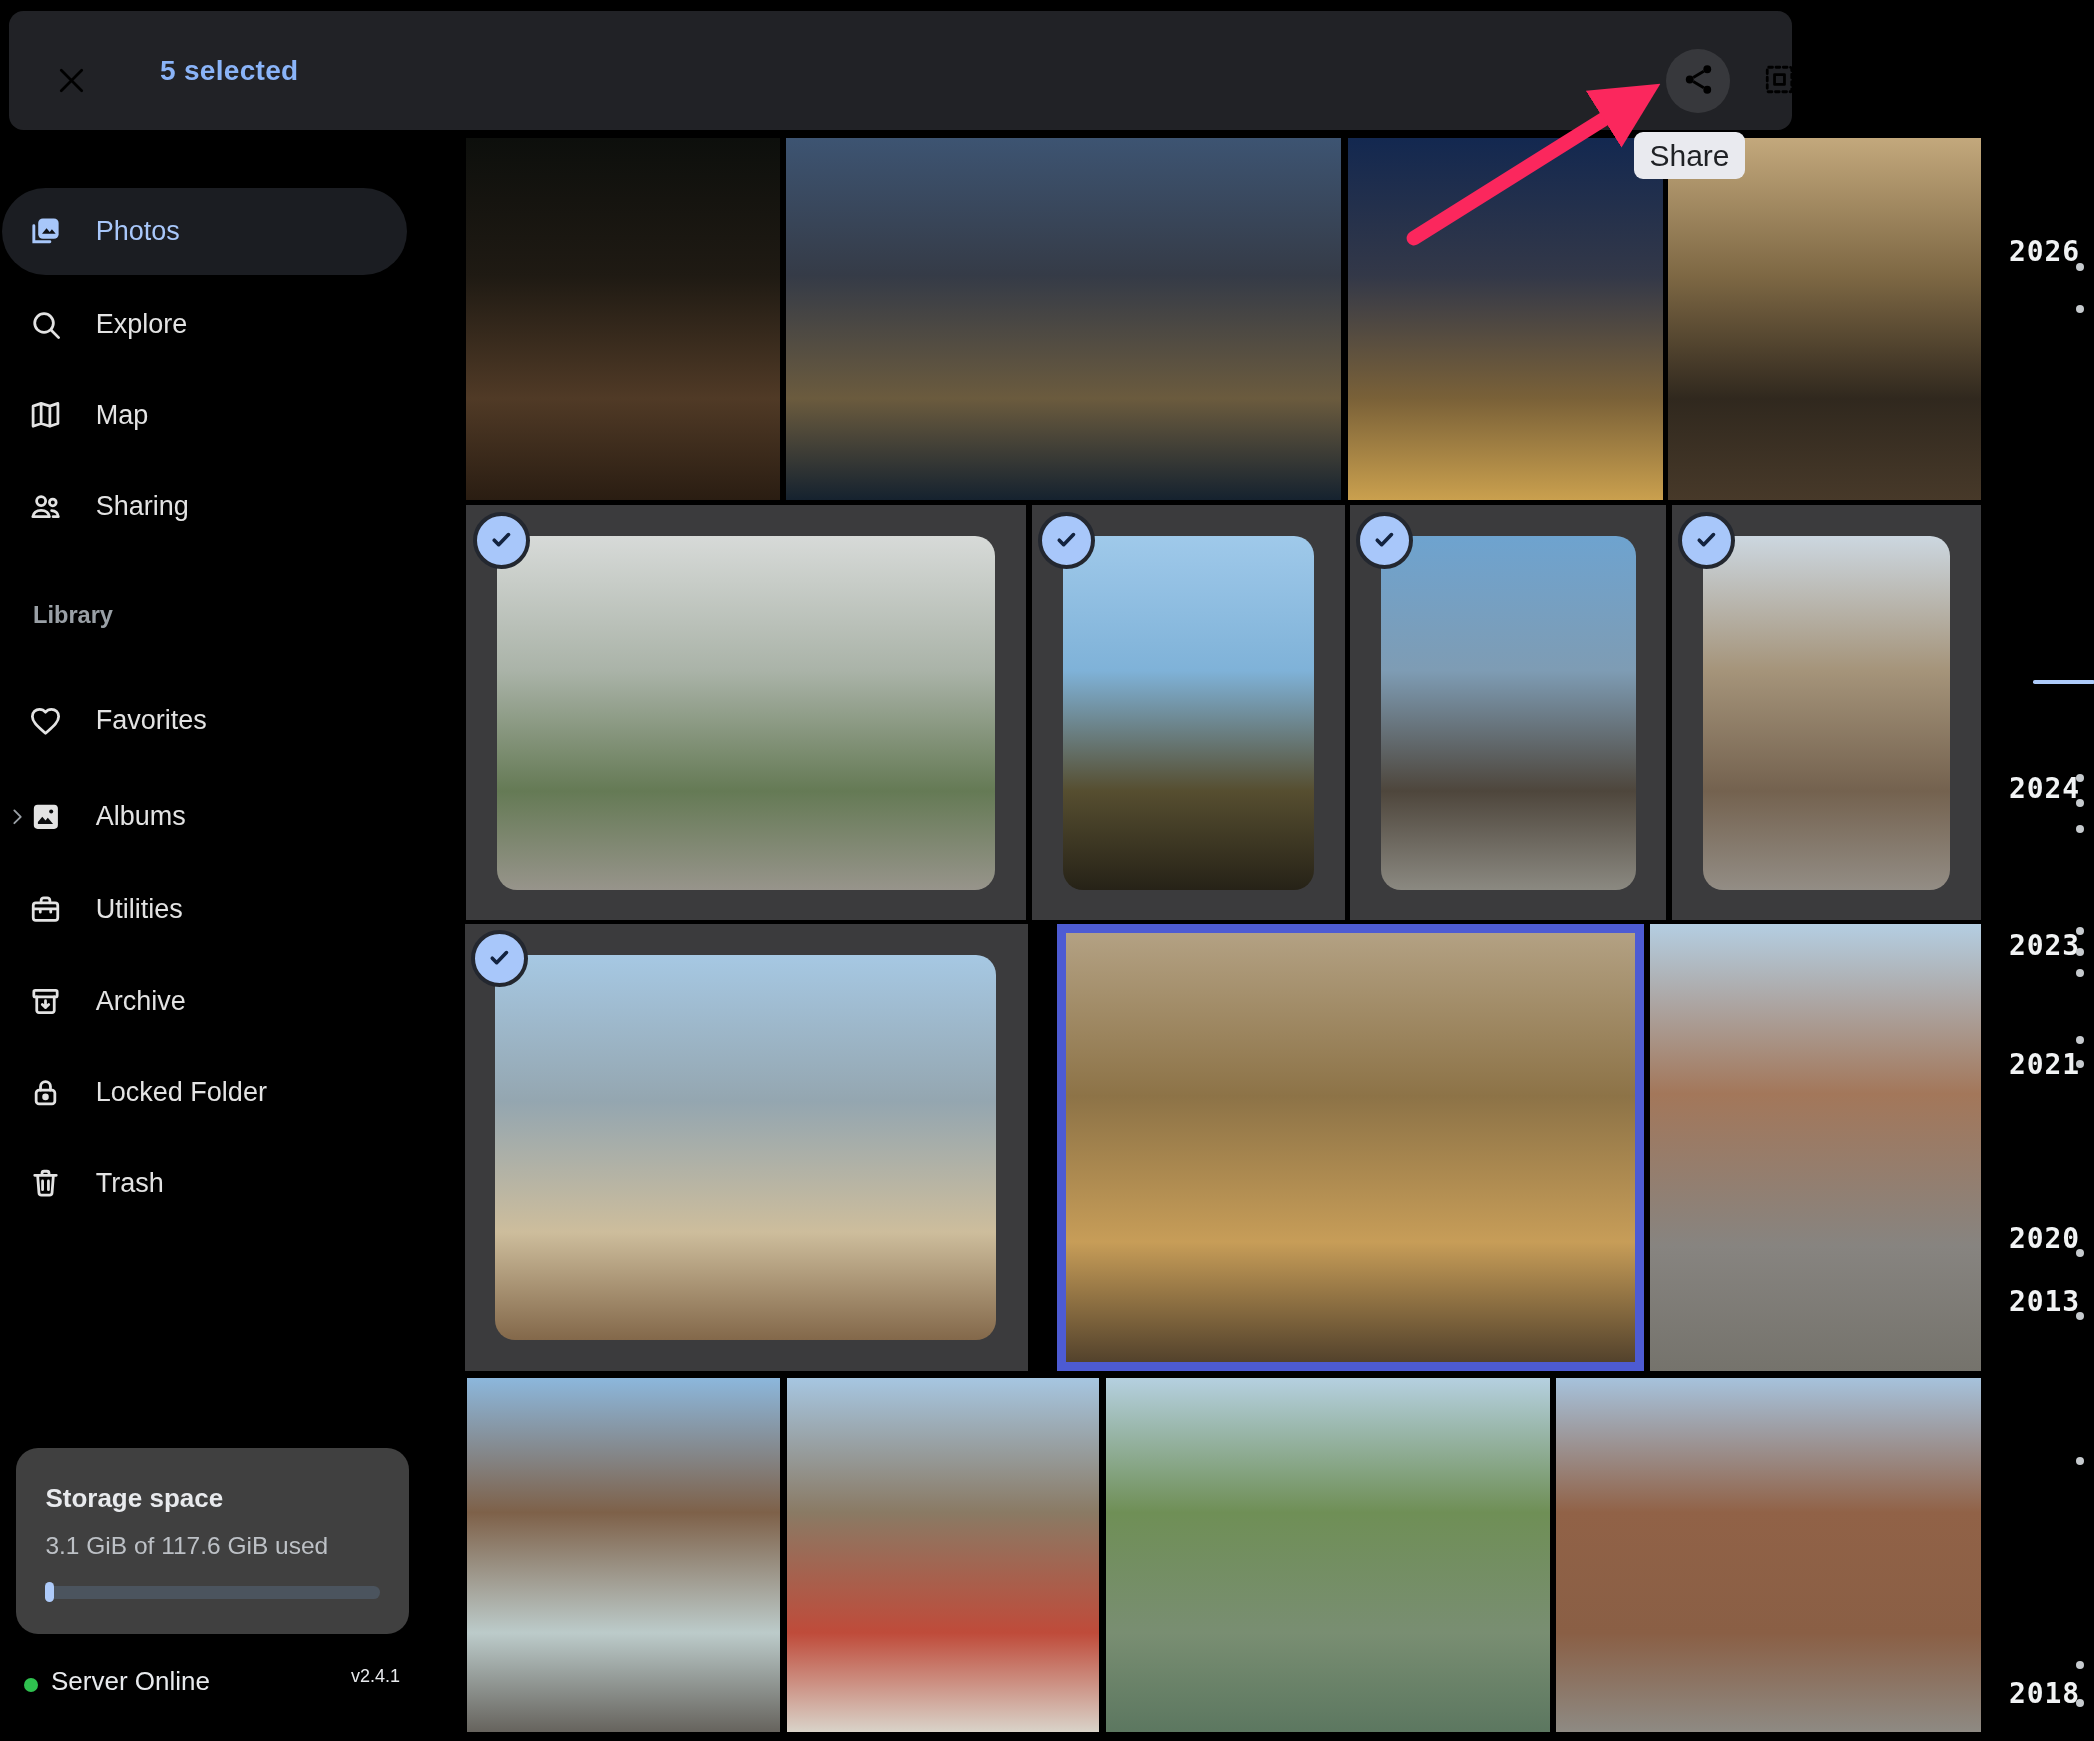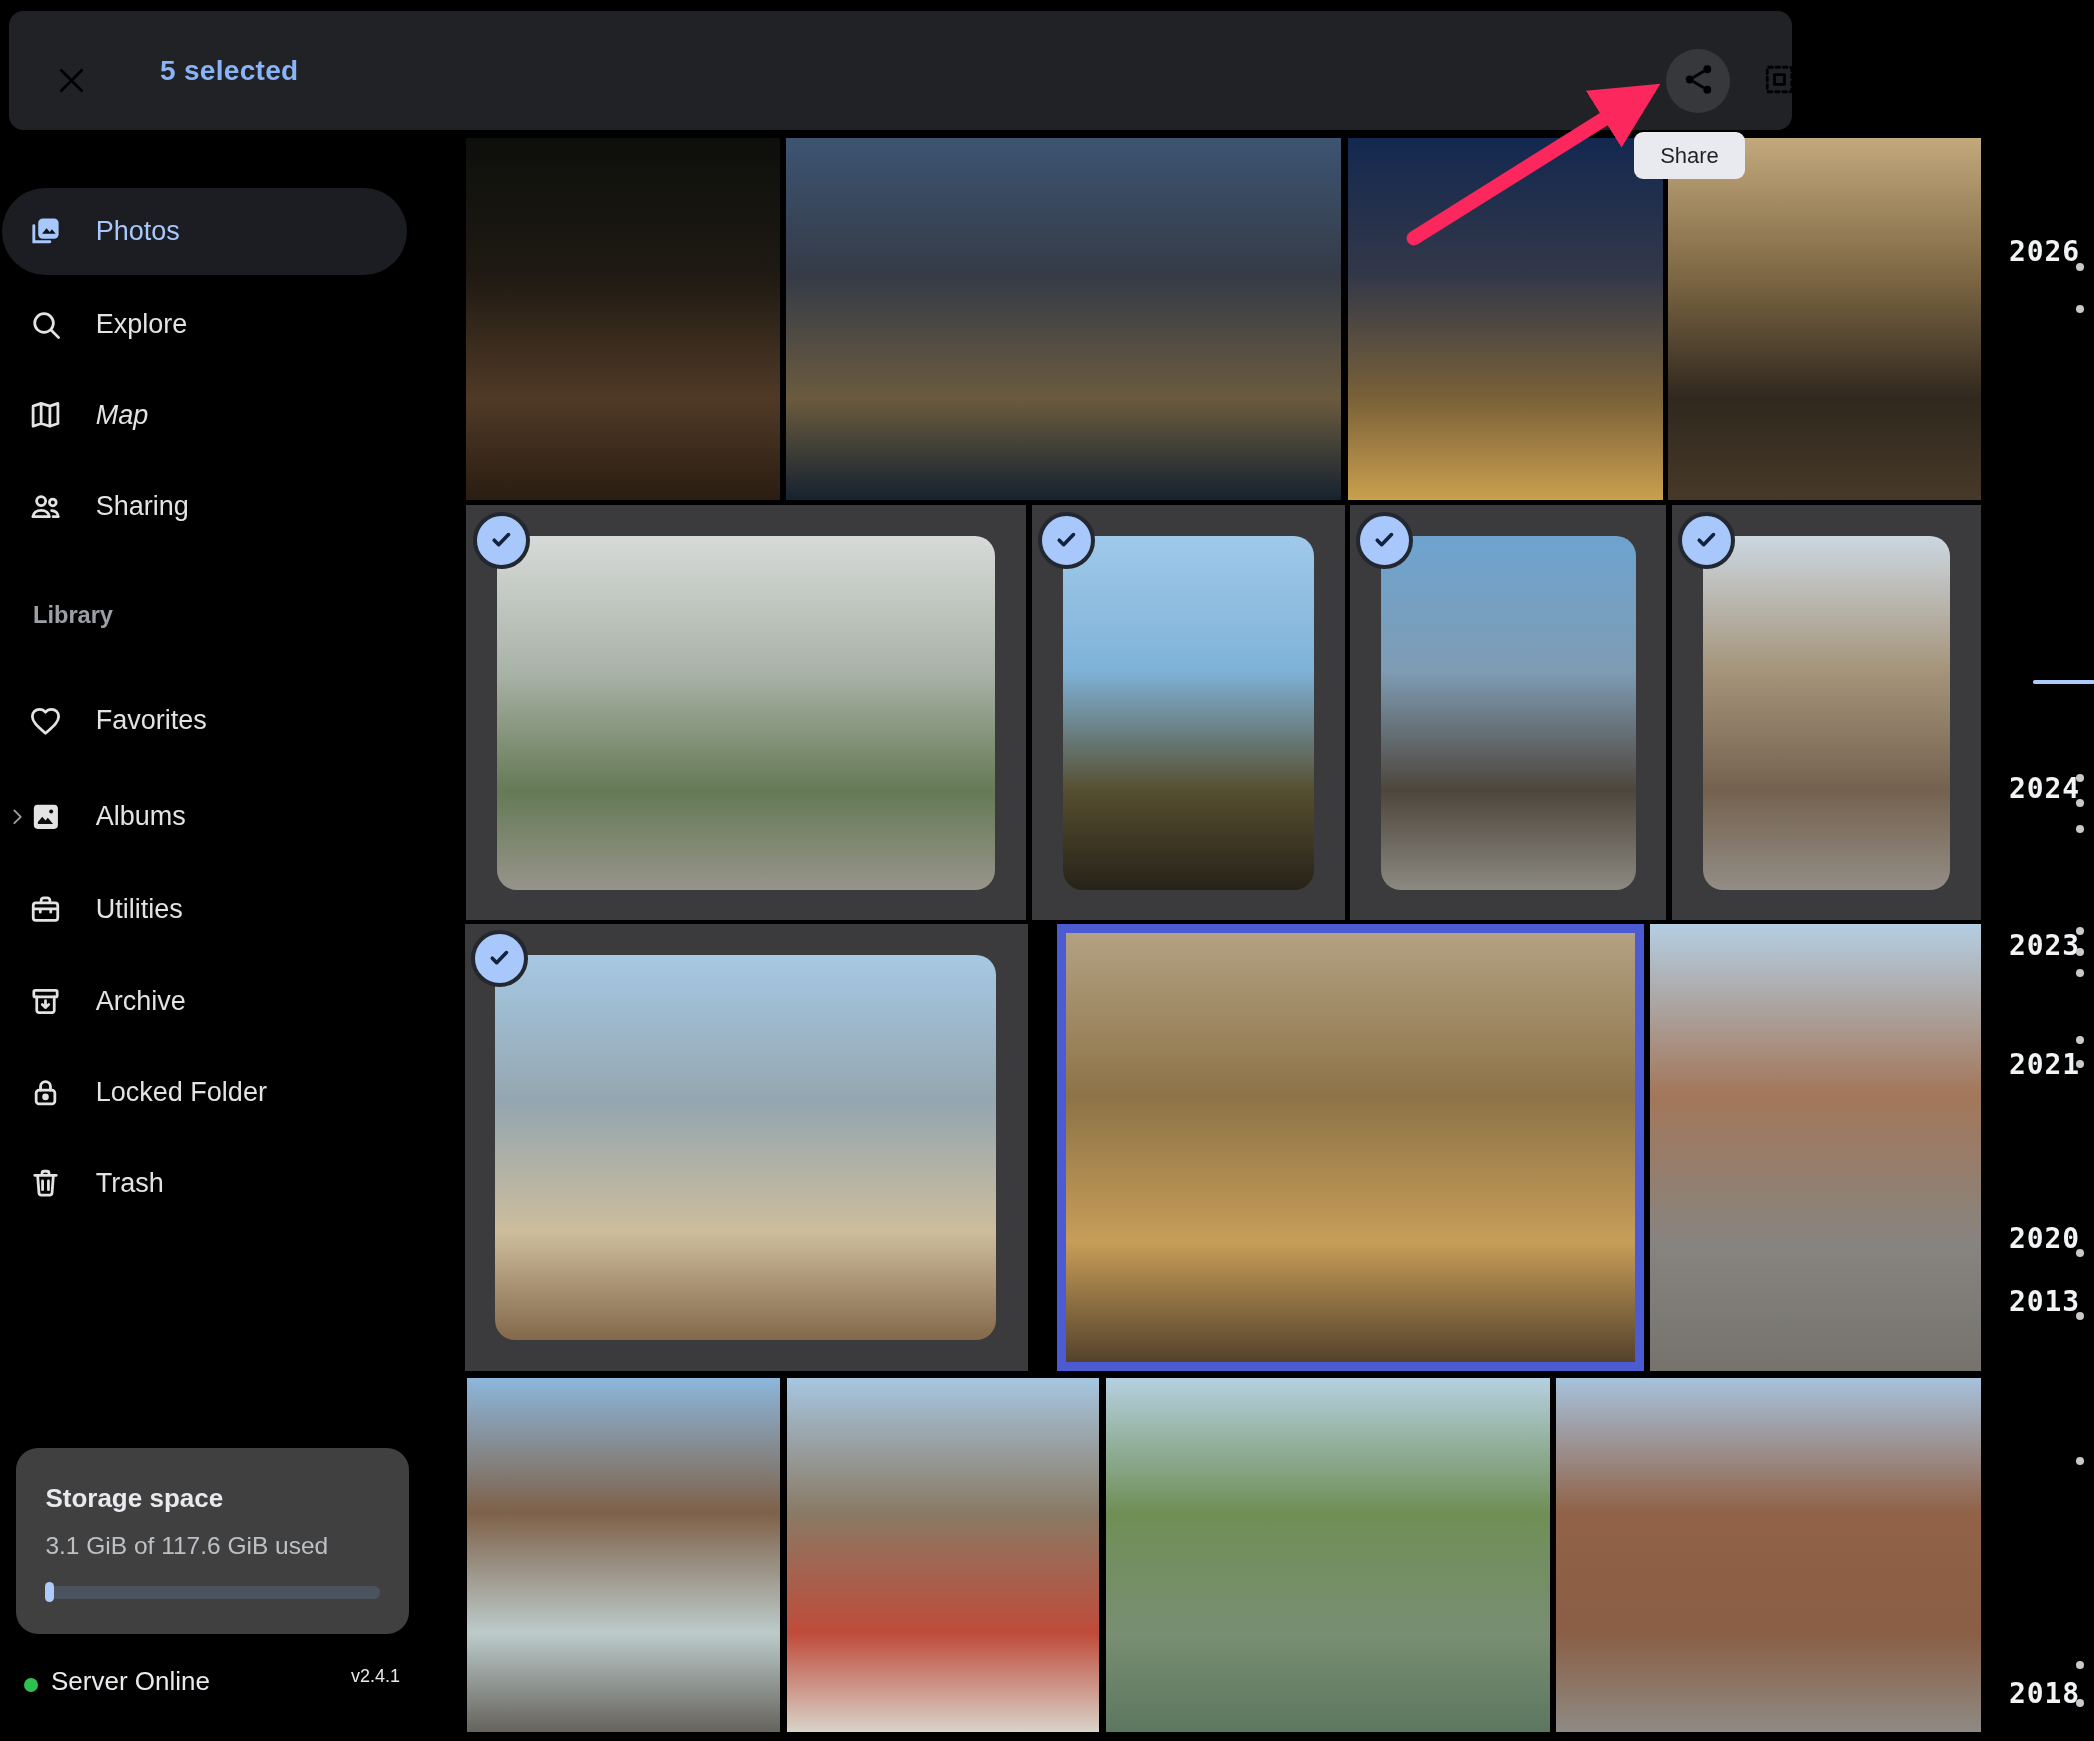--- a/index.html
+++ b/index.html
@@ -24,7 +24,7 @@
   
   .tooltip{position:absolute;left:1634px;top:132px;width:111px;height:47px;background:#e9eaef;
            color:#1f2125;border-radius:9px;display:flex;align-items:center;justify-content:center;
-           font-size:22px;font-weight:500;z-index:30;}
+           font-size:30px;font-weight:500;z-index:30;}
 
   
   #arrow-svg{position:absolute;left:0;top:0;pointer-events:none;z-index:40;}

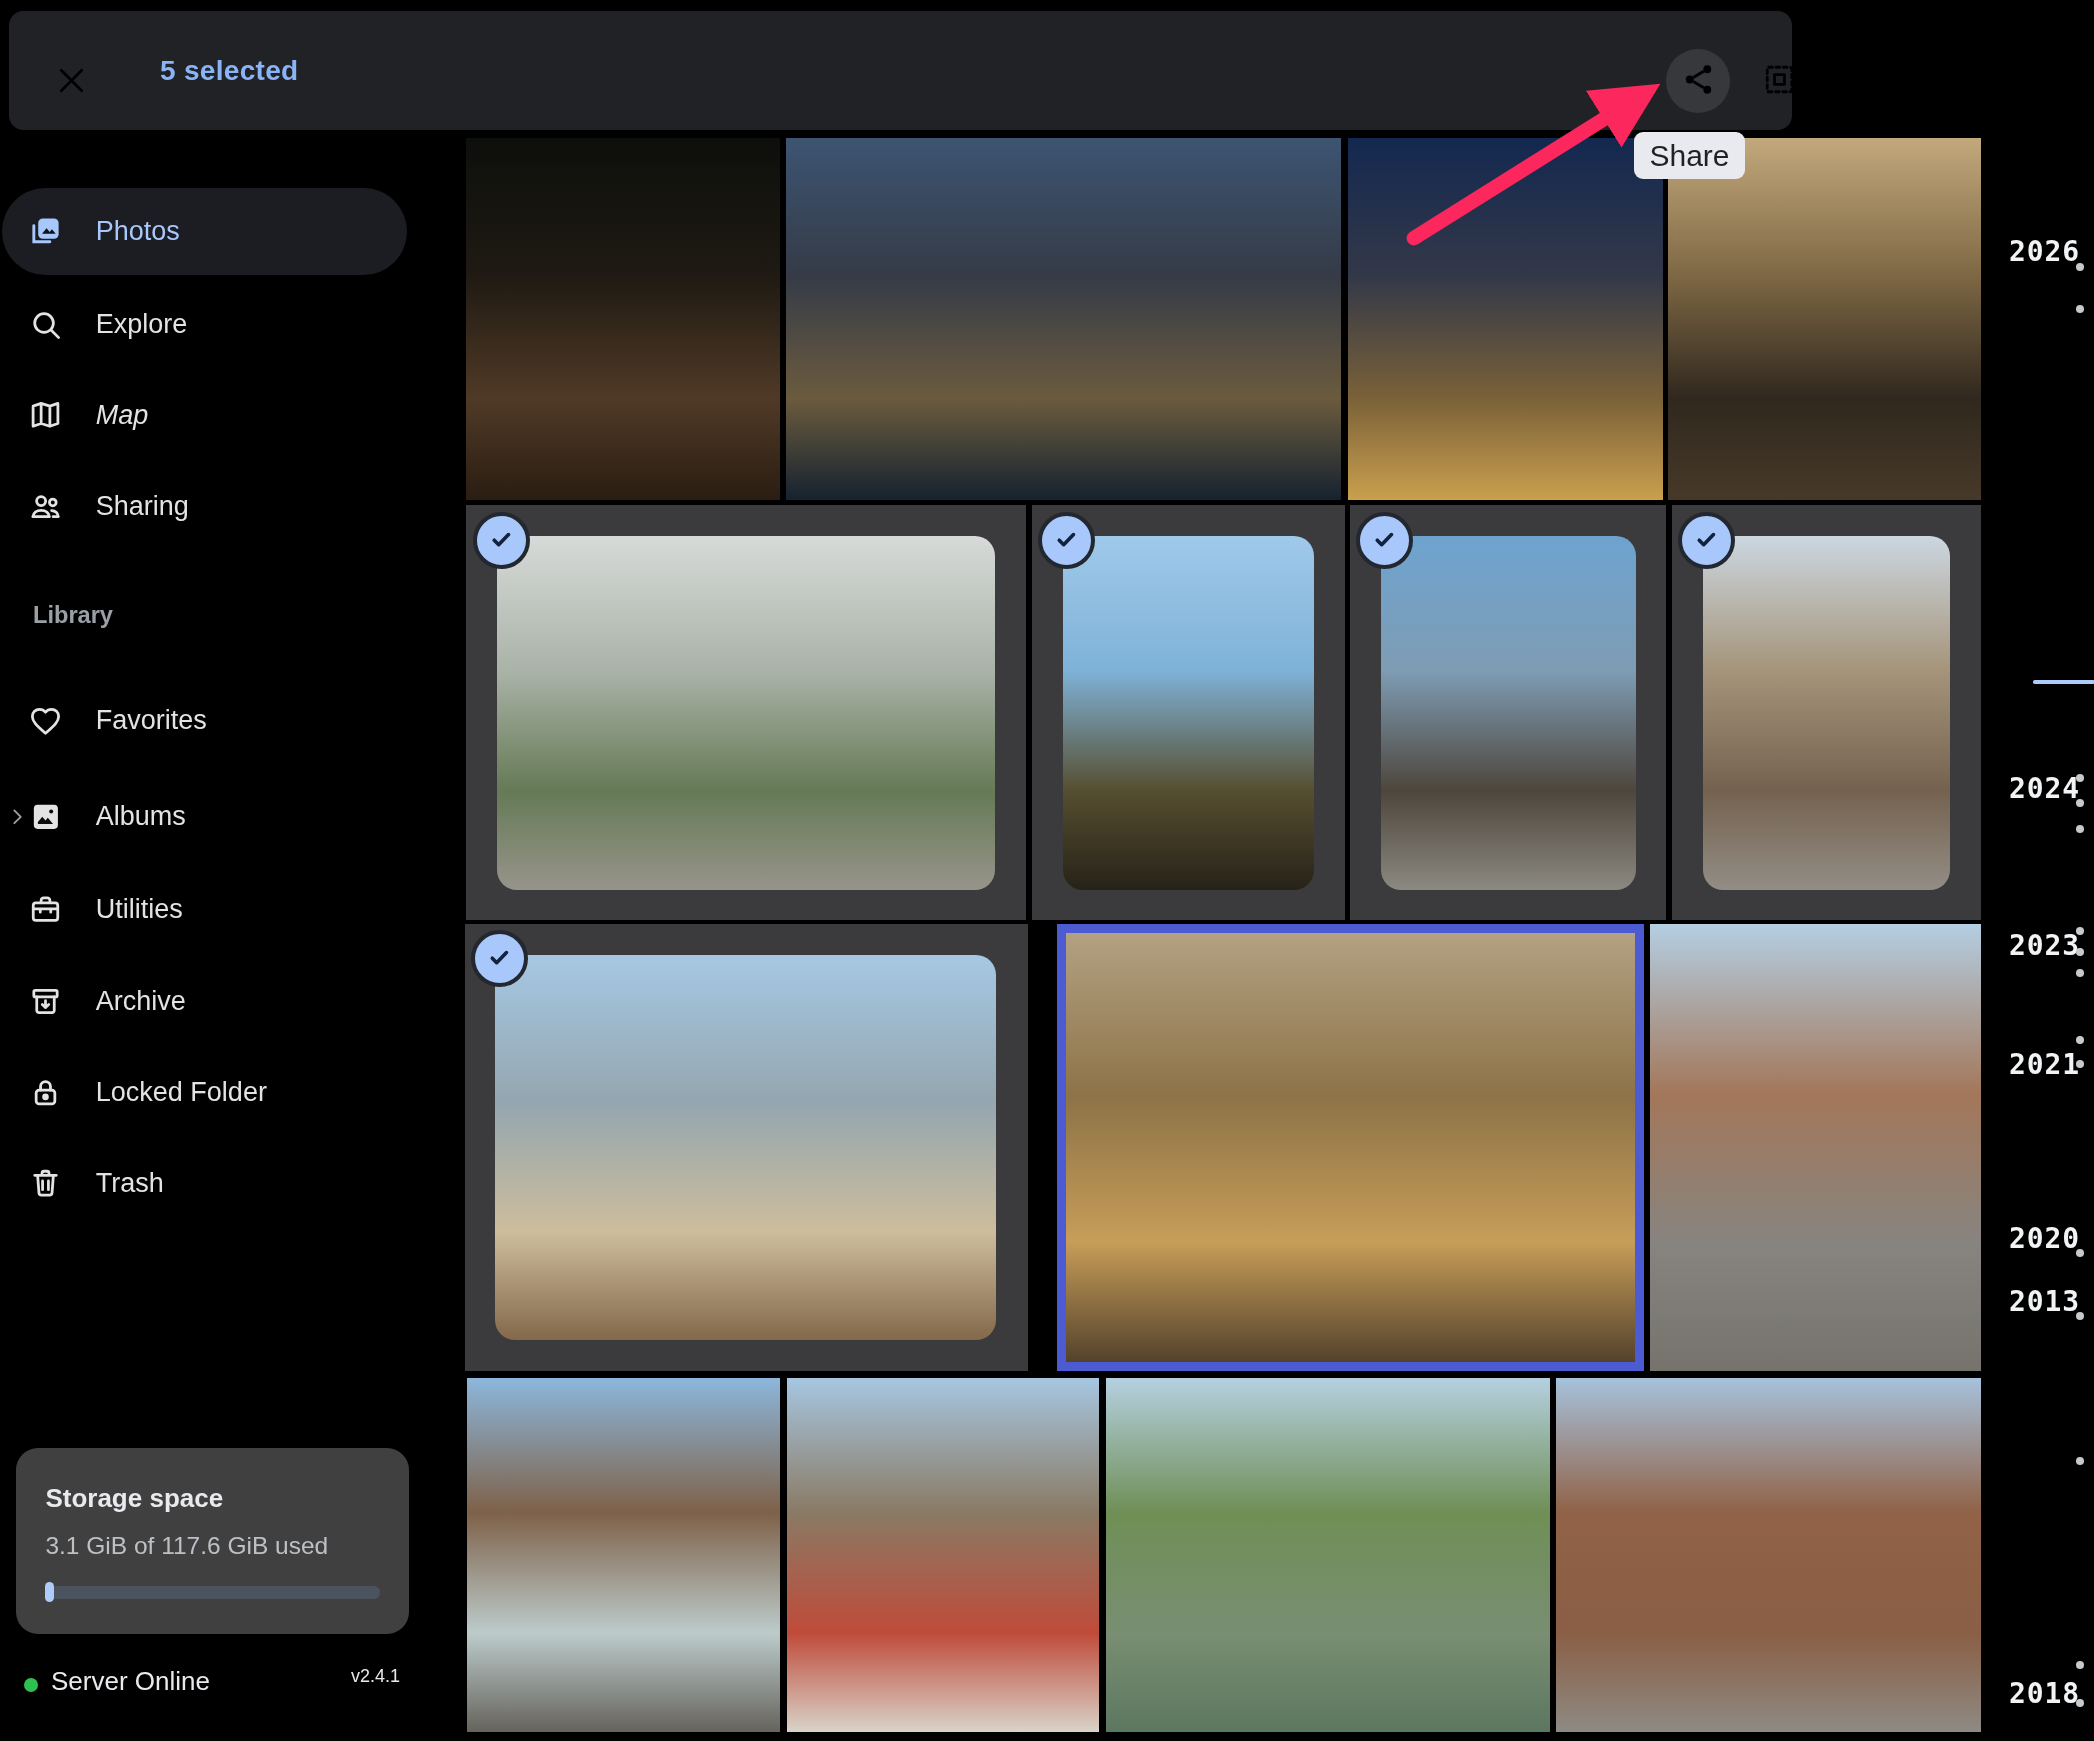--- a/index.html
+++ b/index.html
@@ -156,7 +156,7 @@
           </span>
           <span class="lbl">Explore</span>
         </div>
-        <div class="side-item" style="top: 242px; font-style: italic;">
+        <div class="side-item" style="top: 242px;">
           <span class="ic" style="color:#e3e3e3">
             <svg viewBox="0 0 24 24" fill="none" stroke="currentColor" stroke-width="1.9" stroke-linecap="round" stroke-linejoin="round">
               <path d="M3.5 5.6v13.8l5.5-1.9 6 1.9 5.5-1.9V3.7l-5.5 1.9-6-1.9zM9 3.7v13.8M15 5.6v13.8"></path>

